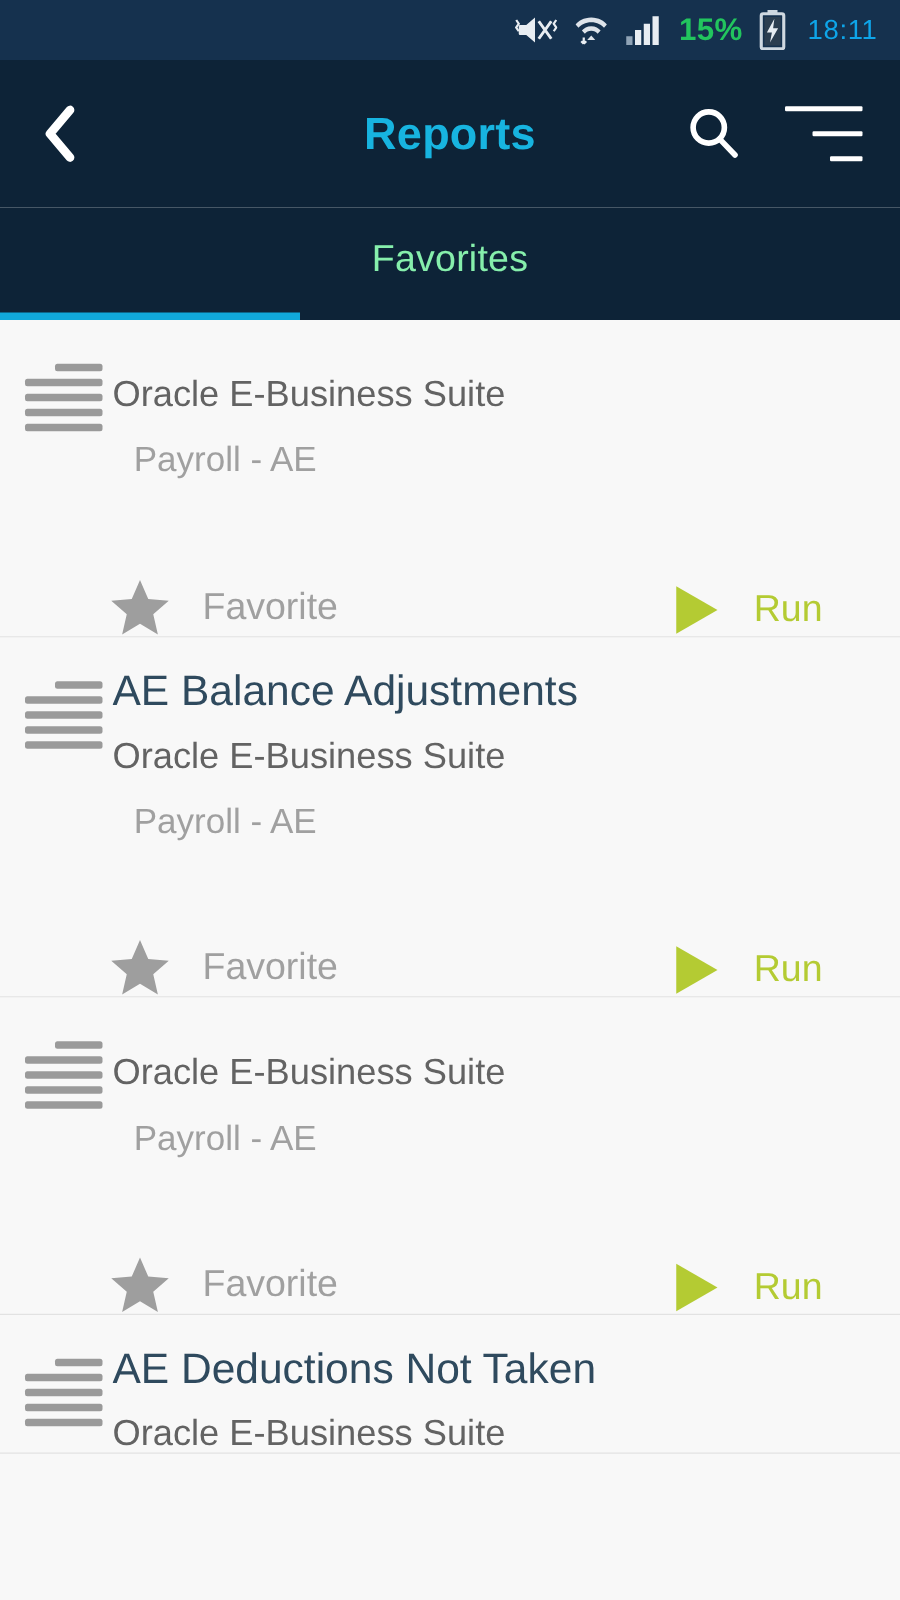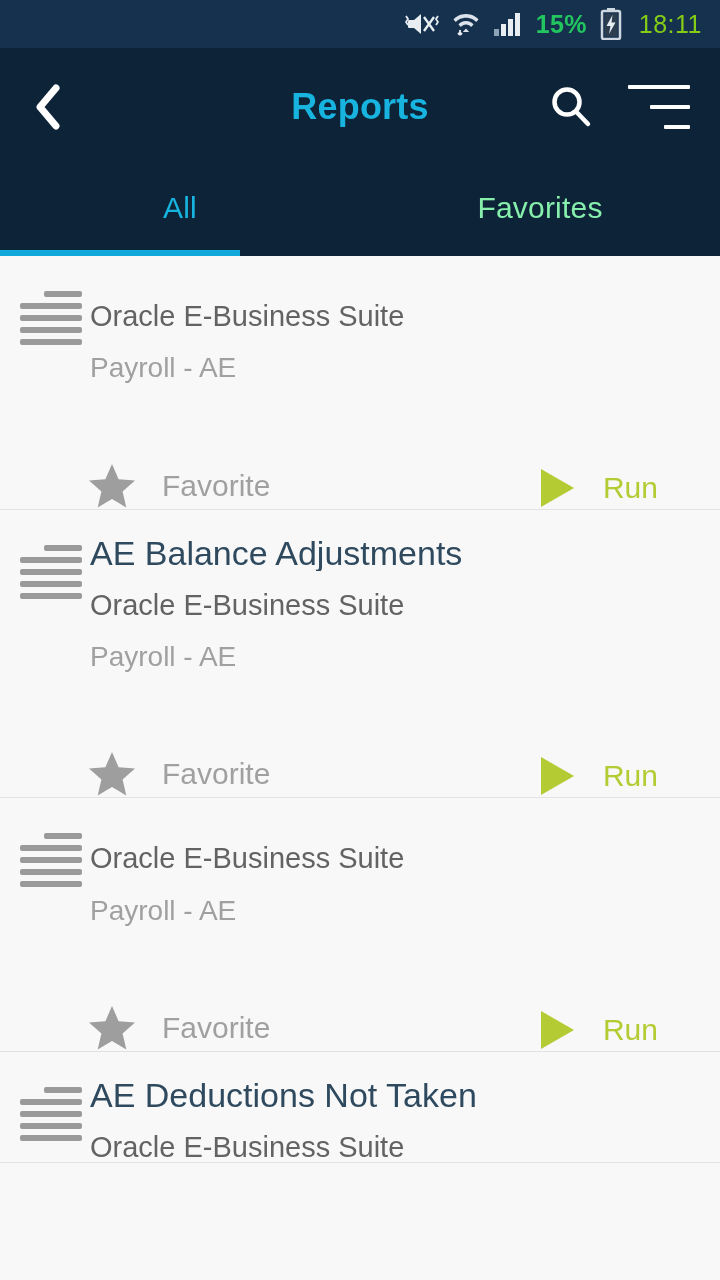--- a/index.html
+++ b/index.html
@@ -24,7 +24,7 @@
   .status-icons{ display:flex; align-items:center; gap:13px; }
   .sb-ico{ display:block; }
   .sb-text{ font-size:25px; letter-spacing:.3px; color:#22c55e; font-weight:700; }
-  .sb-time{ font-size:25px; color:#84cc16; margin-left:4px; letter-spacing:.5px; }
+  .sb-time{ font-size:22px; color:#0ea5e9; margin-left:4px; letter-spacing:.5px; }
 
   
   .header{

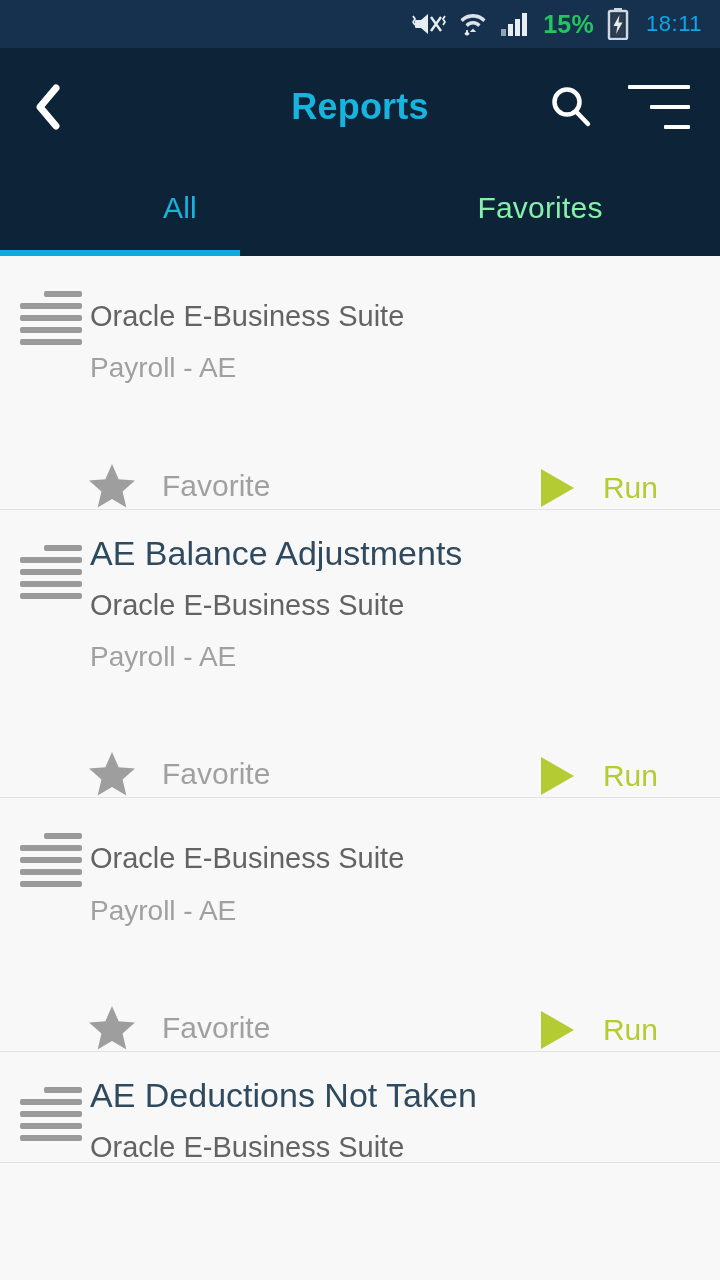--- a/index.html
+++ b/index.html
@@ -183,7 +183,6 @@
   </div>
 
   <div class="tabs">
-    <div class="tab active">All</div>
     <div class="tab">Favorites</div>
     <div class="tab-underline"></div>
   </div>

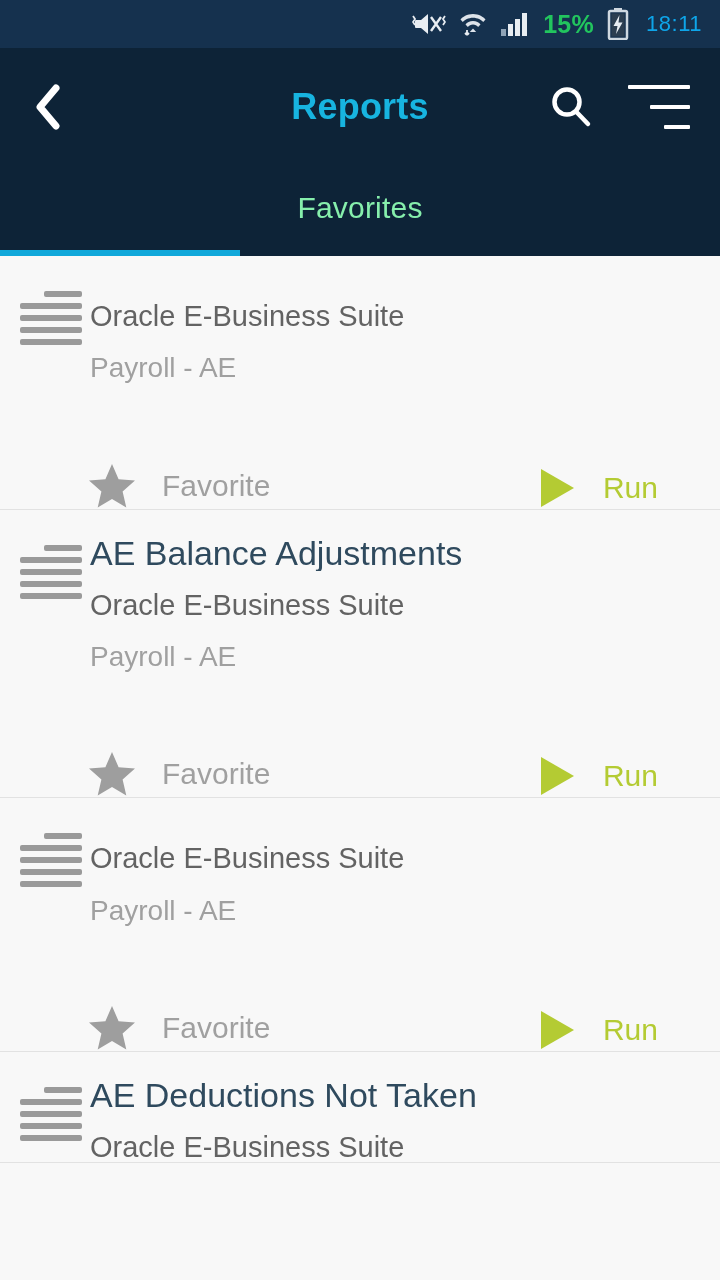--- a/index.html
+++ b/index.html
@@ -102,7 +102,7 @@
     white-space:nowrap; overflow:hidden;
   }
   .item-sub1{ font-size:29px; color:#636363; margin-top:19px; line-height:1.05; }
-  .item-sub2{ font-size:28px; color:#a0a0a0; margin-top:22px; line-height:1.05; }
+  .item-sub2{ font-size:28px; color:#a0a0a0; margin-top:22px; line-height:1.05;margin-left:17px; }
 
   .item-actions{
     display:flex; align-items:flex-end; justify-content:space-between;

